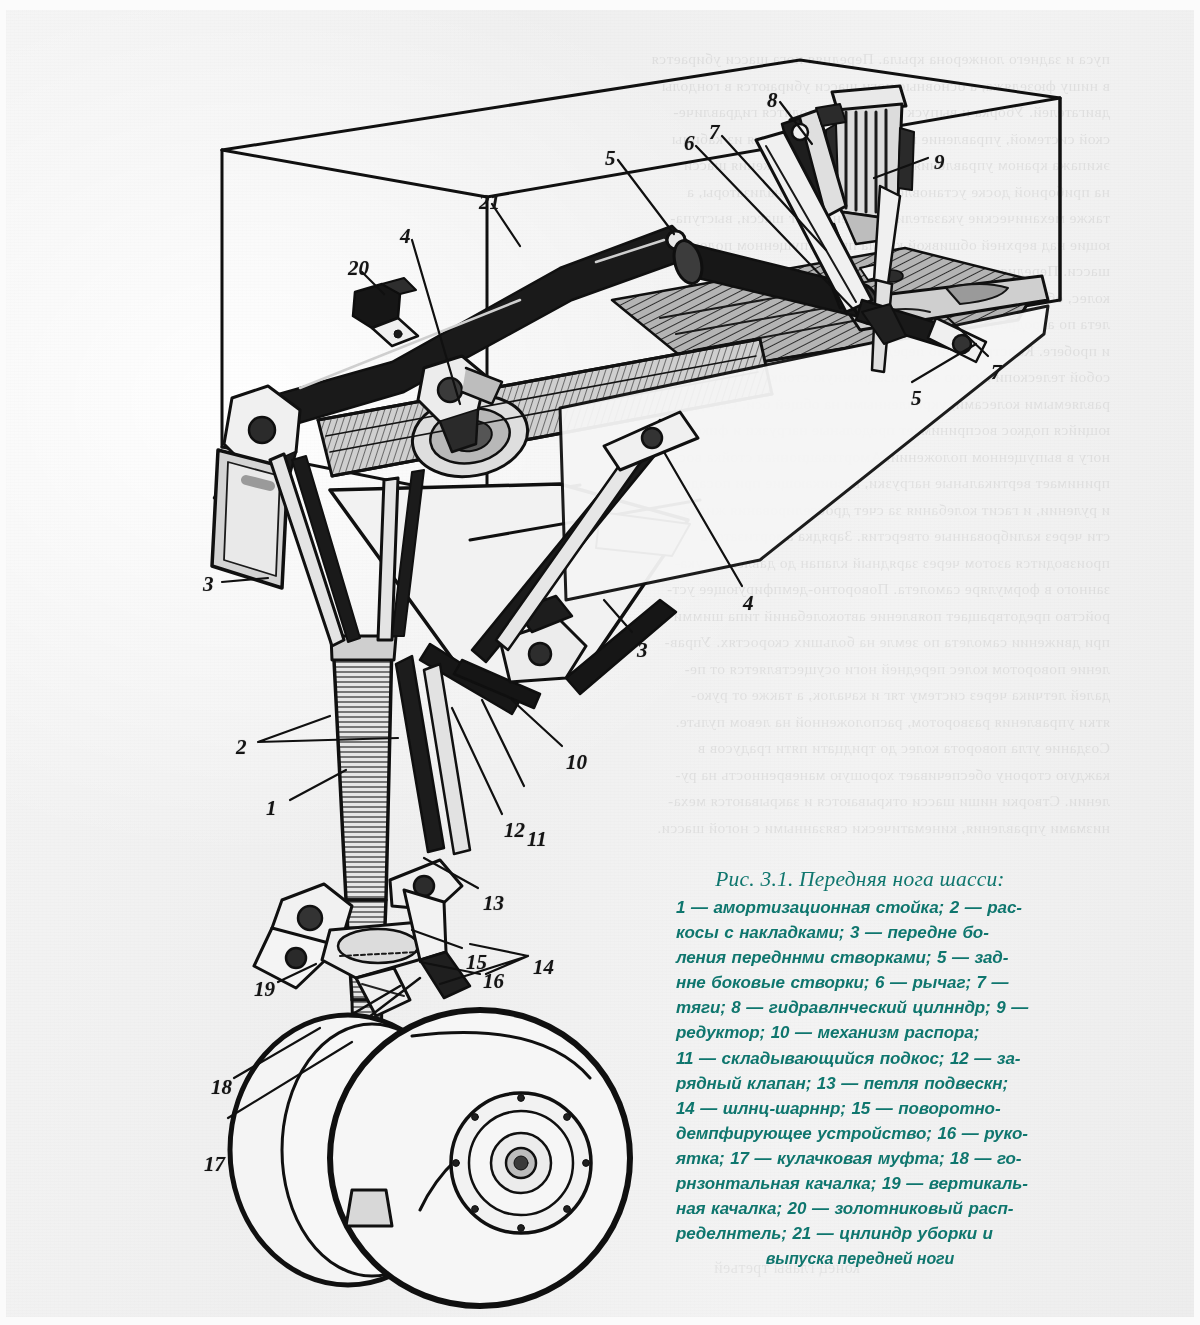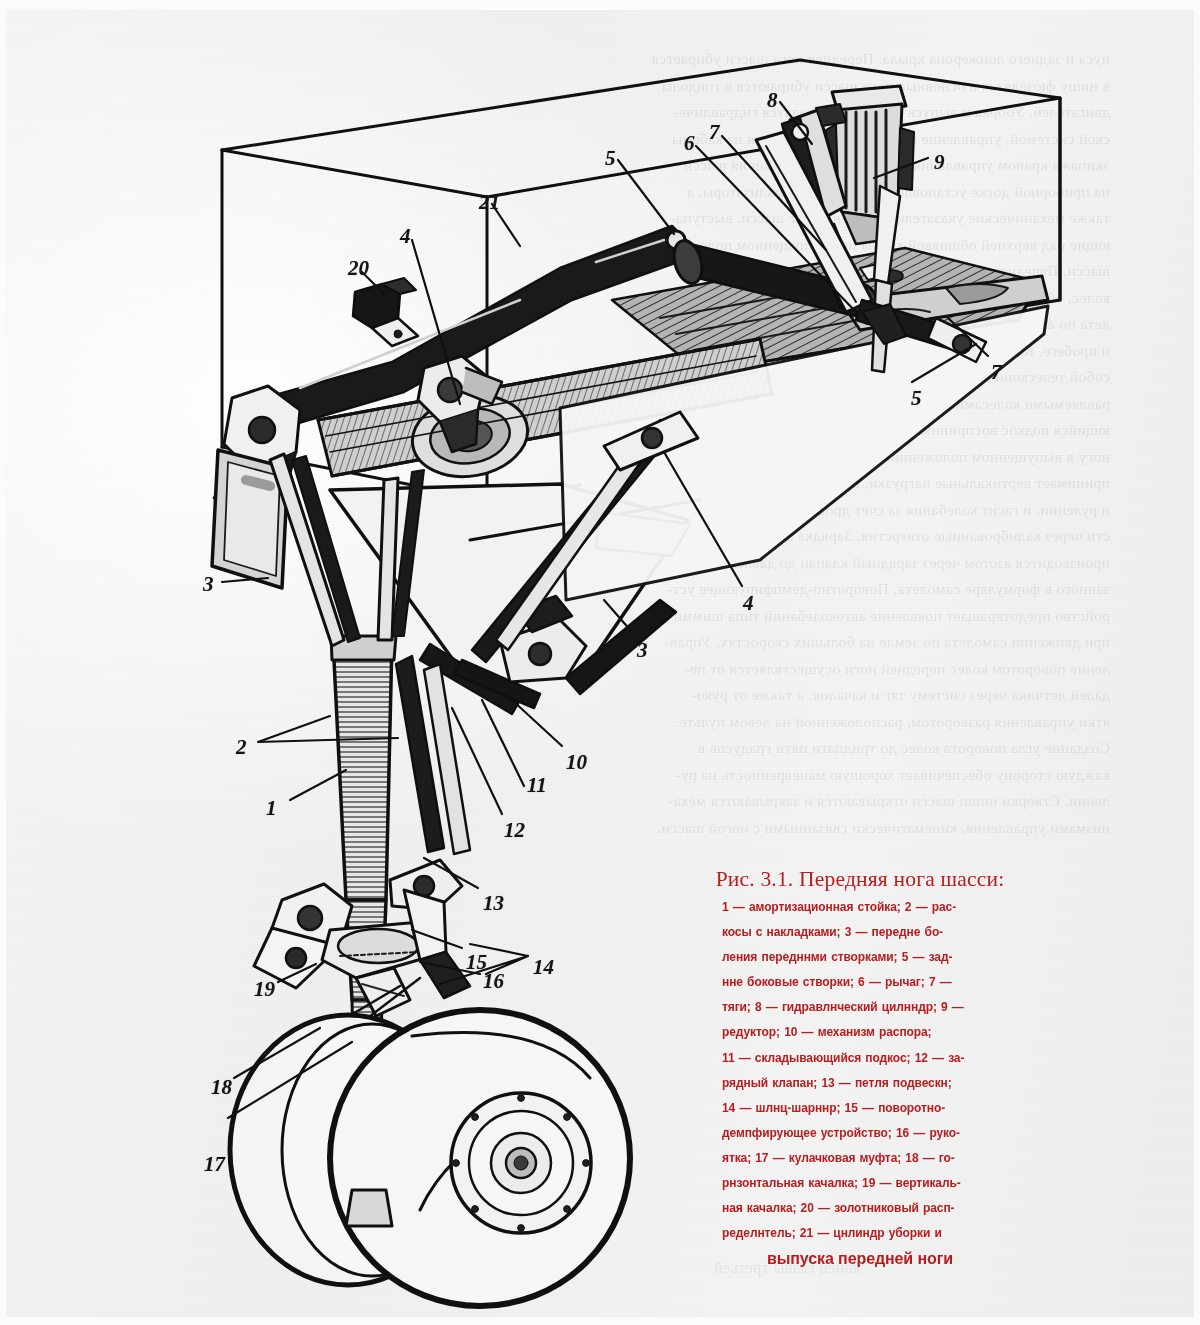--- a/index.html
+++ b/index.html
@@ -424,7 +424,7 @@
       <div class="callout" title="гидравлический цилиндр" style="left: 767px; top: 90px;">8</div>
       <div class="callout" title="редуктор" style="left: 934px; top: 152px;">9</div>
       <div class="callout" title="механизм распора" style="left: 566px; top: 752px;">10</div>
-      <div class="callout" title="складывающийся подкос" style="left: 527px; top: 775px;">11</div>
+      <div class="callout" title="складывающийся подкос" style="left: 527px; top: 829px;">11</div>
       <div class="callout" title="зарядный клапан" style="left: 504px; top: 820px;">12</div>
       <div class="callout" title="петля подвески" style="left: 483px; top: 893px;">13</div>
       <div class="callout" title="шлиц-шарнир" style="left: 533px; top: 957px;">14</div>

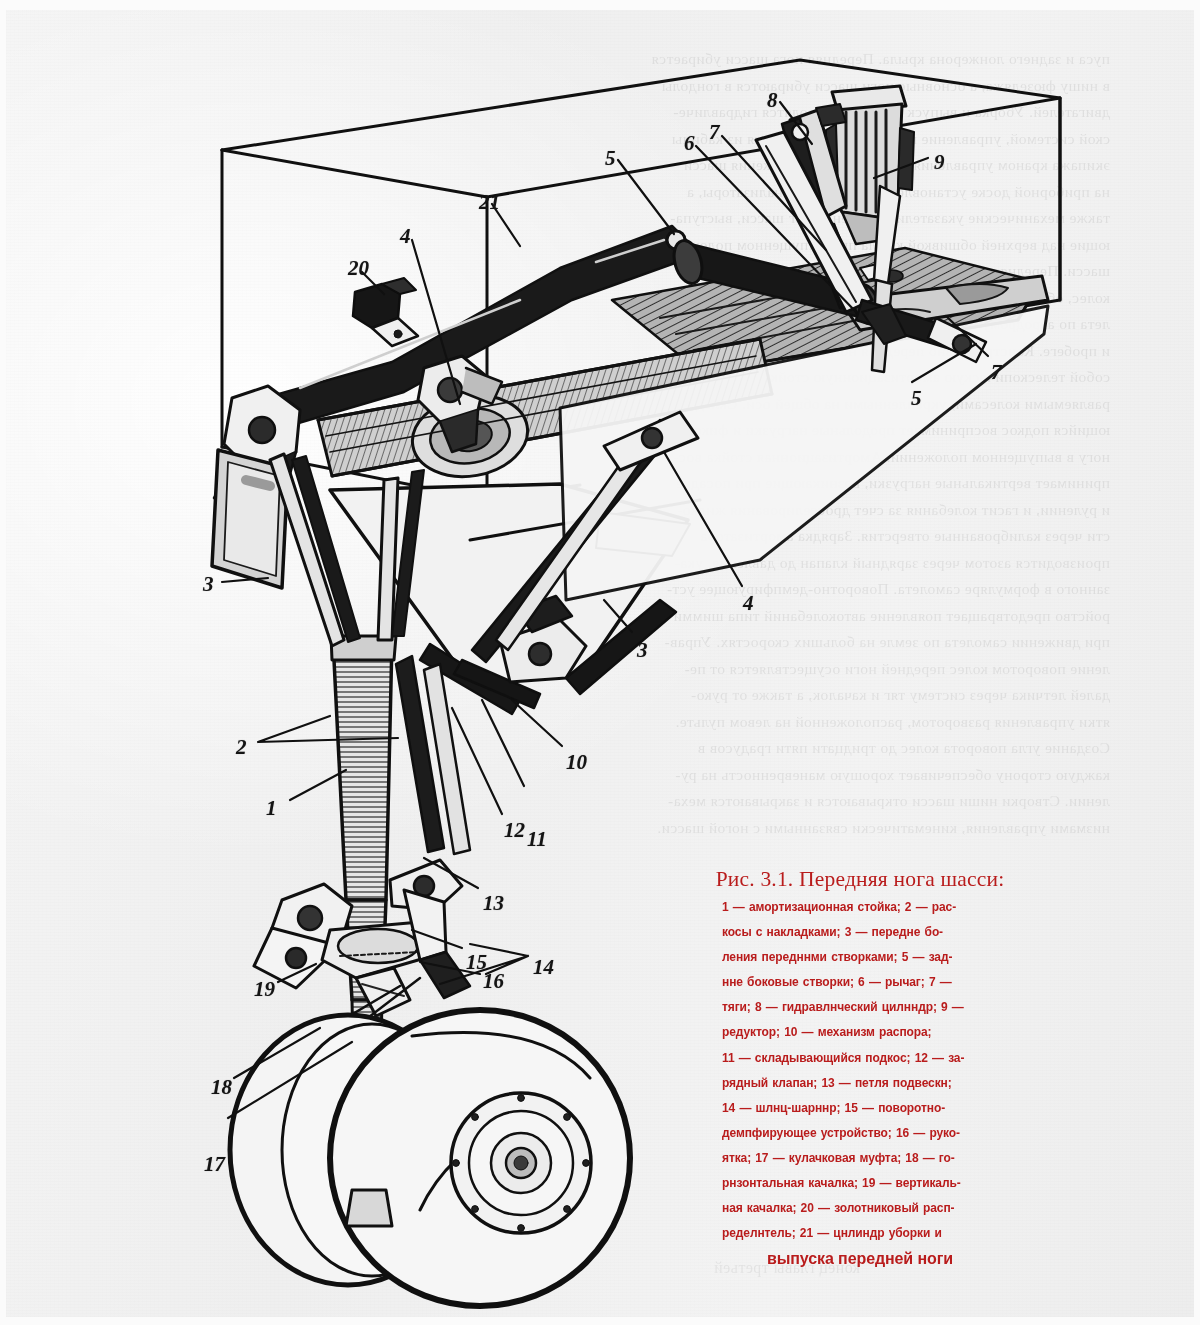--- a/index.html
+++ b/index.html
@@ -72,7 +72,8 @@
     position:absolute;
     left:676px; top:866px;
     width:368px;
-    color:#b91c1c;
+    color:#0f766e;
+    font-style:italic;
   }
   #cap-title{
     font-family:"Liberation Serif", serif;

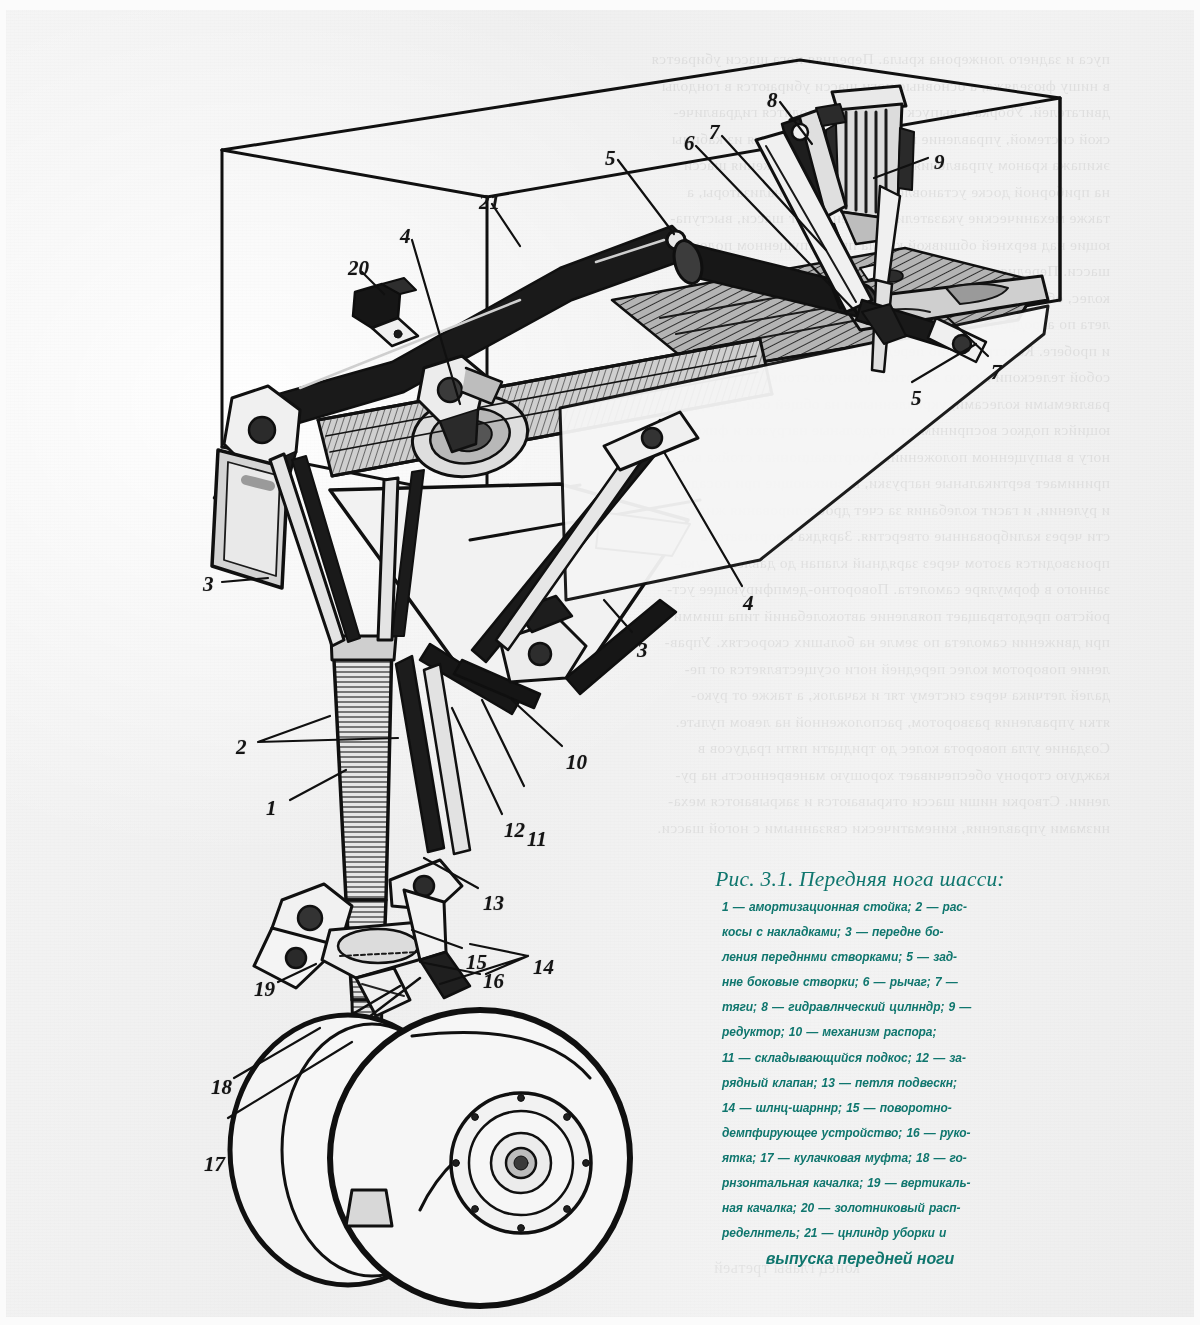--- a/index.html
+++ b/index.html
@@ -87,13 +87,12 @@
   #cap-body{
     font-family:"Liberation Sans", sans-serif;
     font-weight:700;
-    font-size:12px;
+    font-size:17px;
     line-height:25.1px;
     text-align:justify;
     text-justify:inter-word;
     letter-spacing:-.1px;
     word-spacing:1px;
-    margin-left:46px;
   }
   #cap-last{
     font-family:"Liberation Sans", sans-serif;

